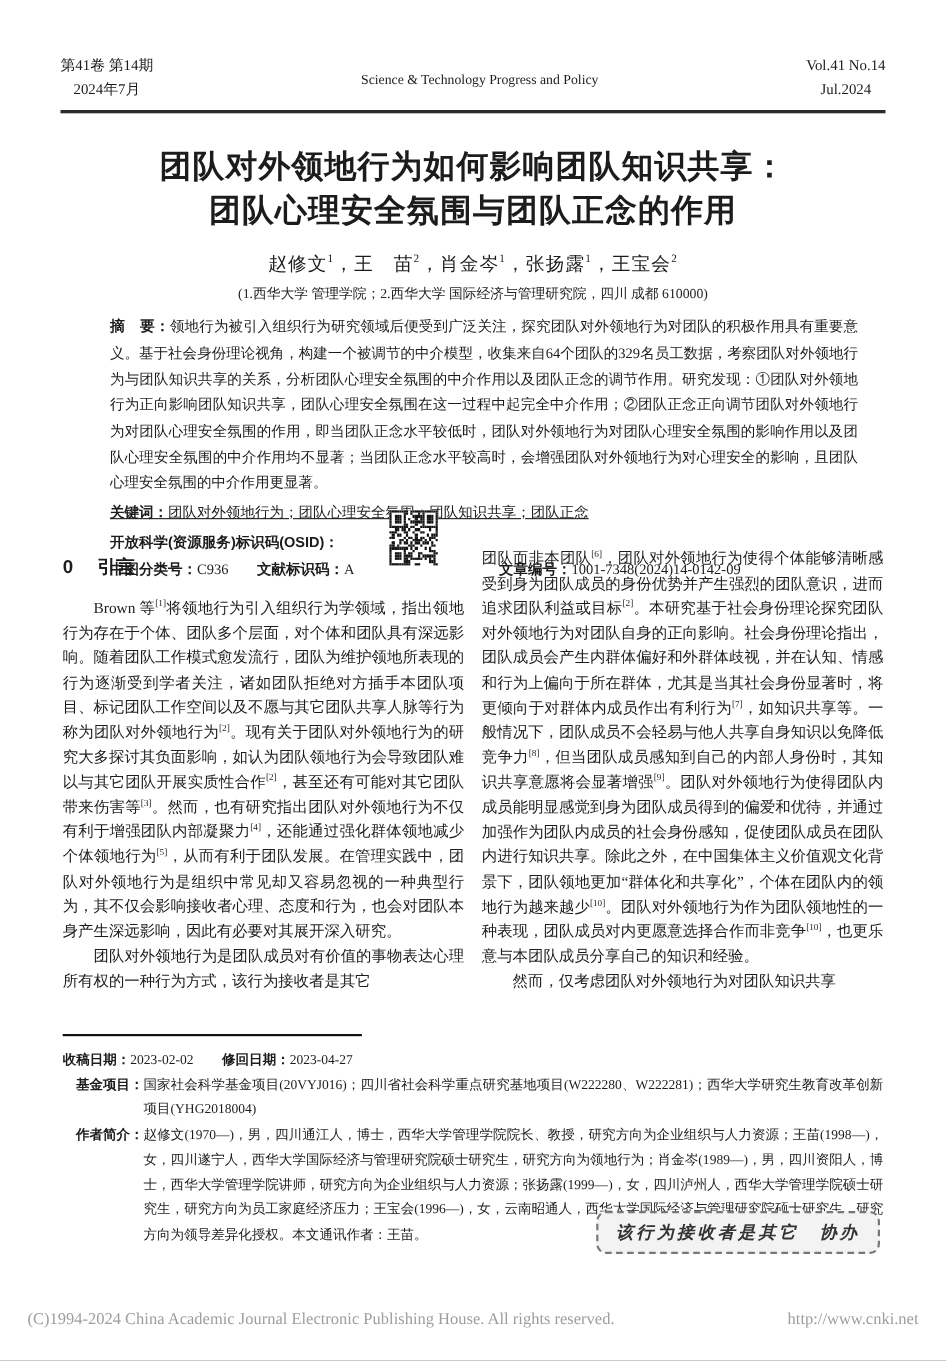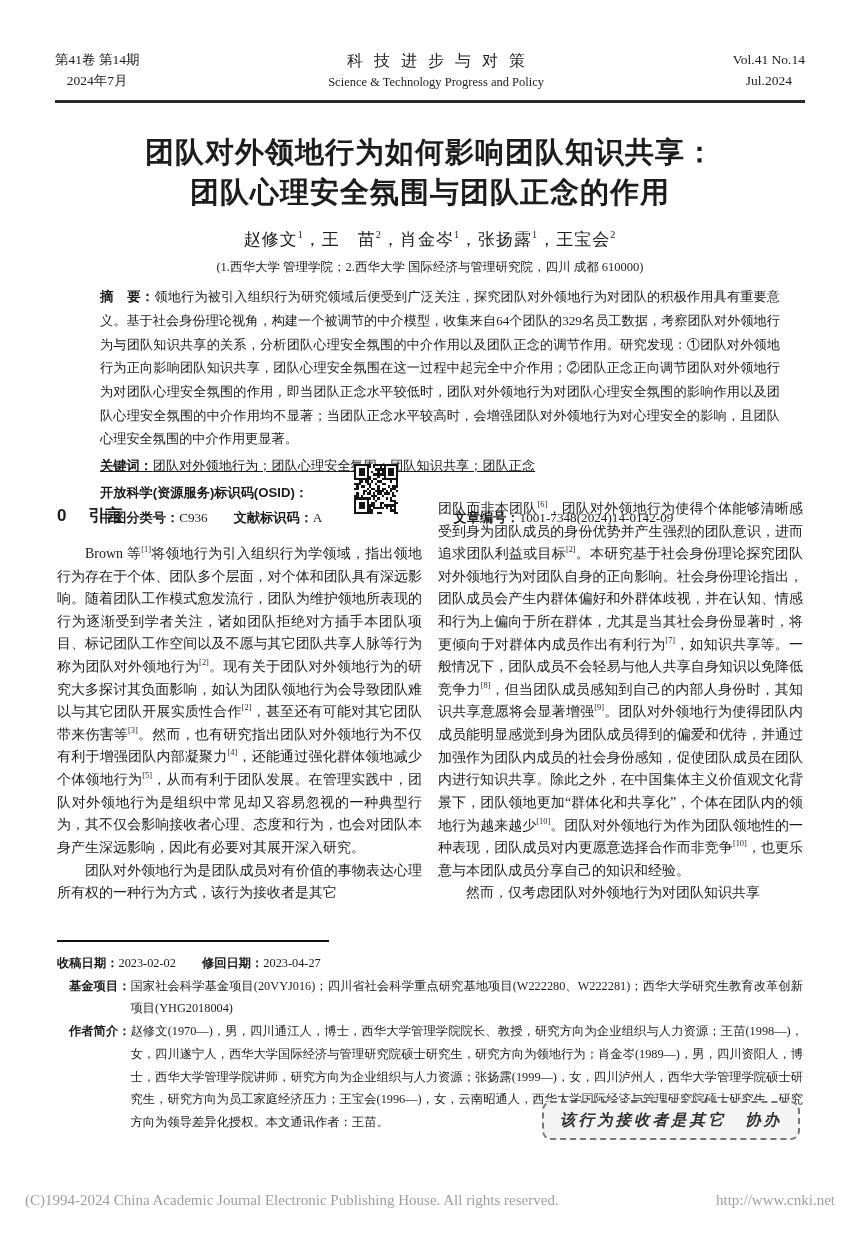--- a/index.html
+++ b/index.html
@@ -81,7 +81,6 @@
       <div>2024年7月</div>
     </div>
     <div class="jh-center">
-      <div class="cn">科技进步与对策</div>
       <div class="en">Science &amp; Technology Progress and Policy</div>
     </div>
     <div class="jh-right">

